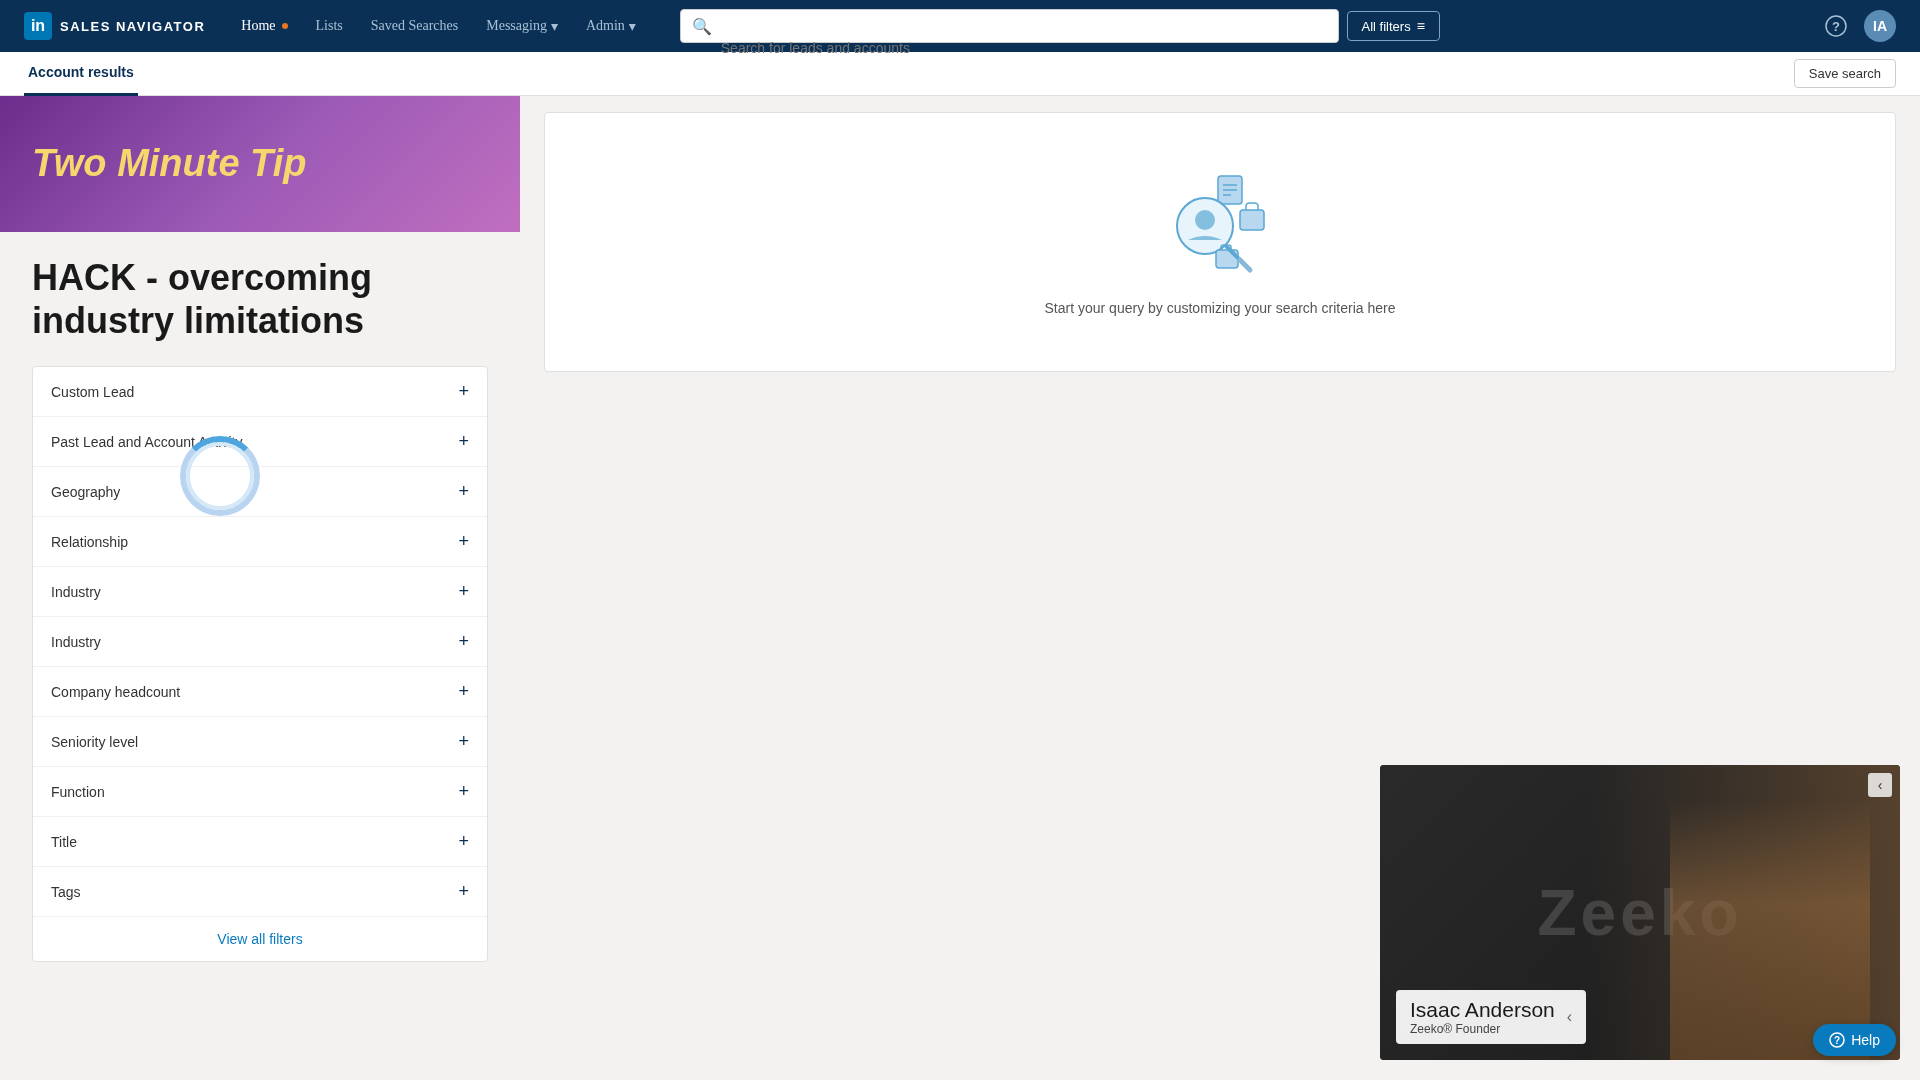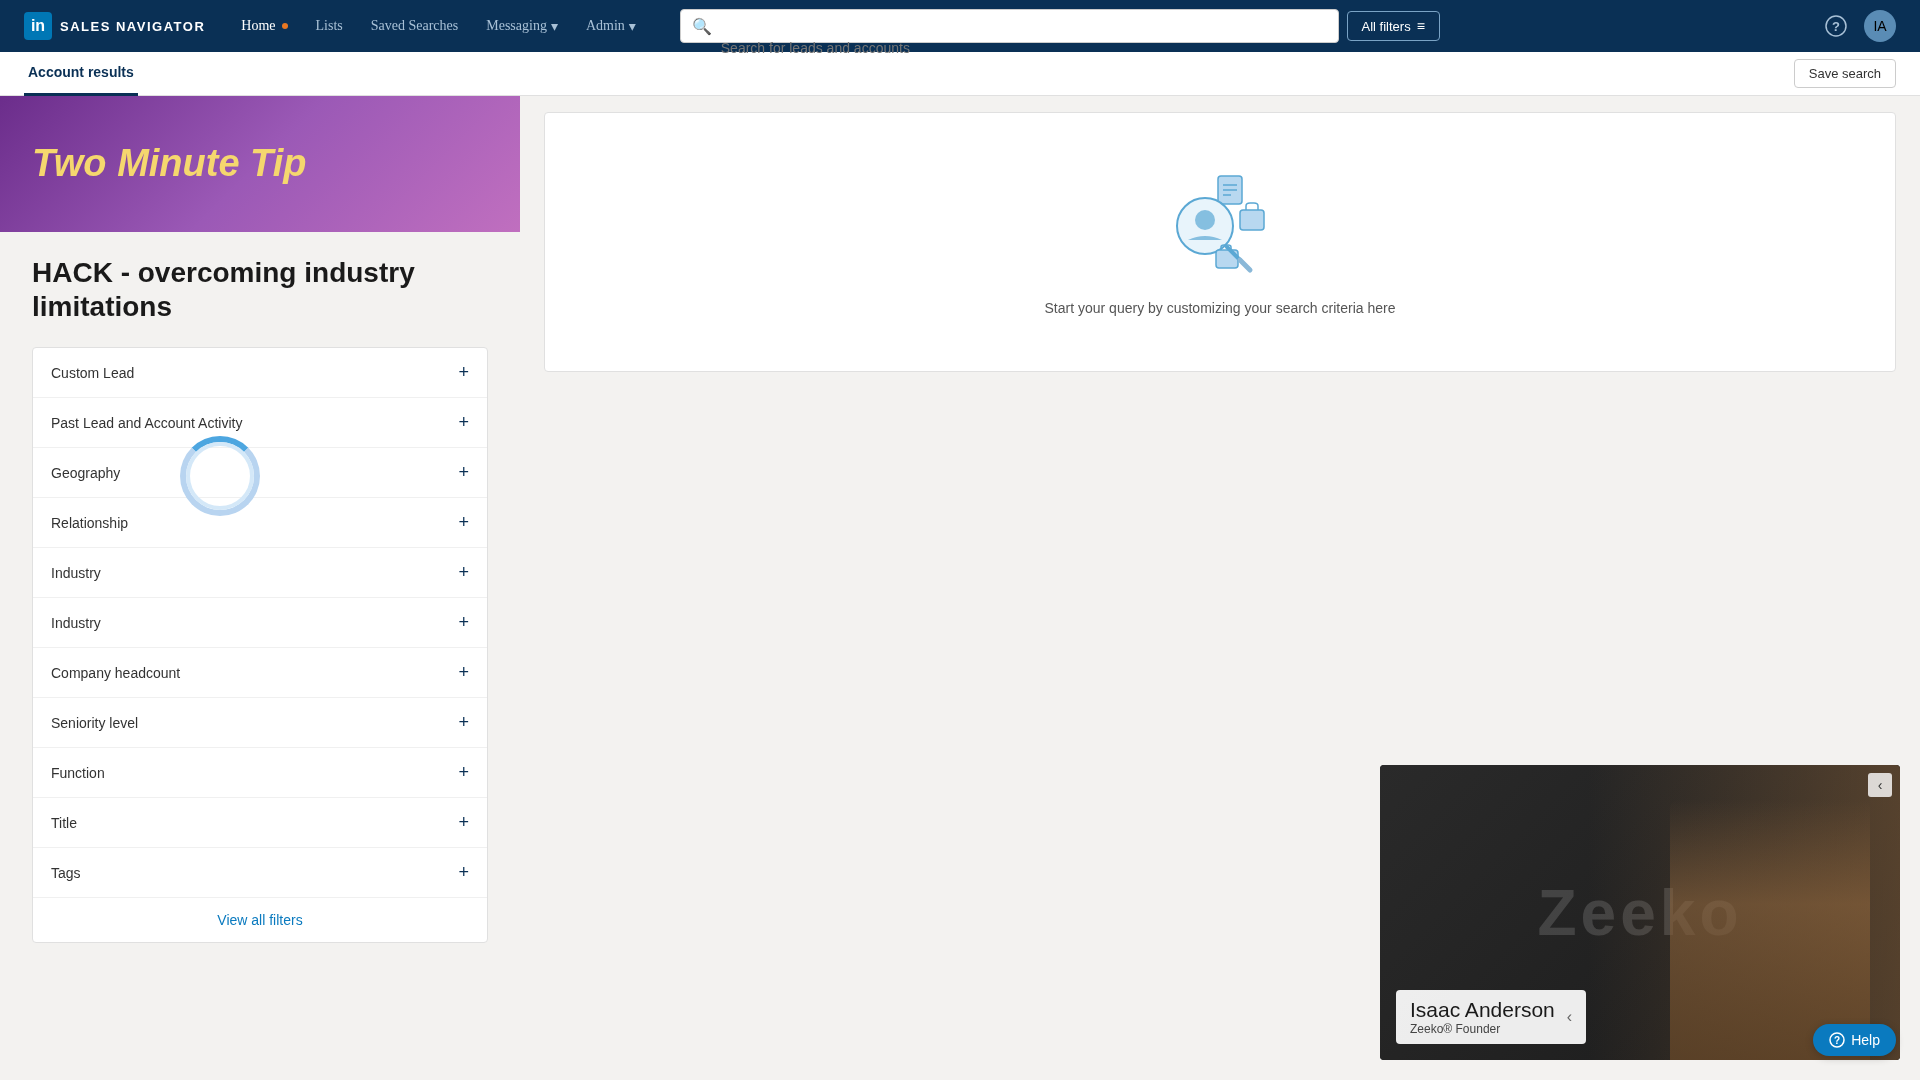--- a/index.html
+++ b/index.html
@@ -120,9 +120,9 @@
       border-radius: 50%;
       background: #5a8cb5;
       display: flex; align-items: center; justify-content: center;
-      color: #000000;
-      font-size: 14px;
-      font-weight: 400;
+      color: #ffffff;
+      font-size: 14px;
+      font-weight: 700;
       cursor: pointer;
       overflow: hidden;
     }

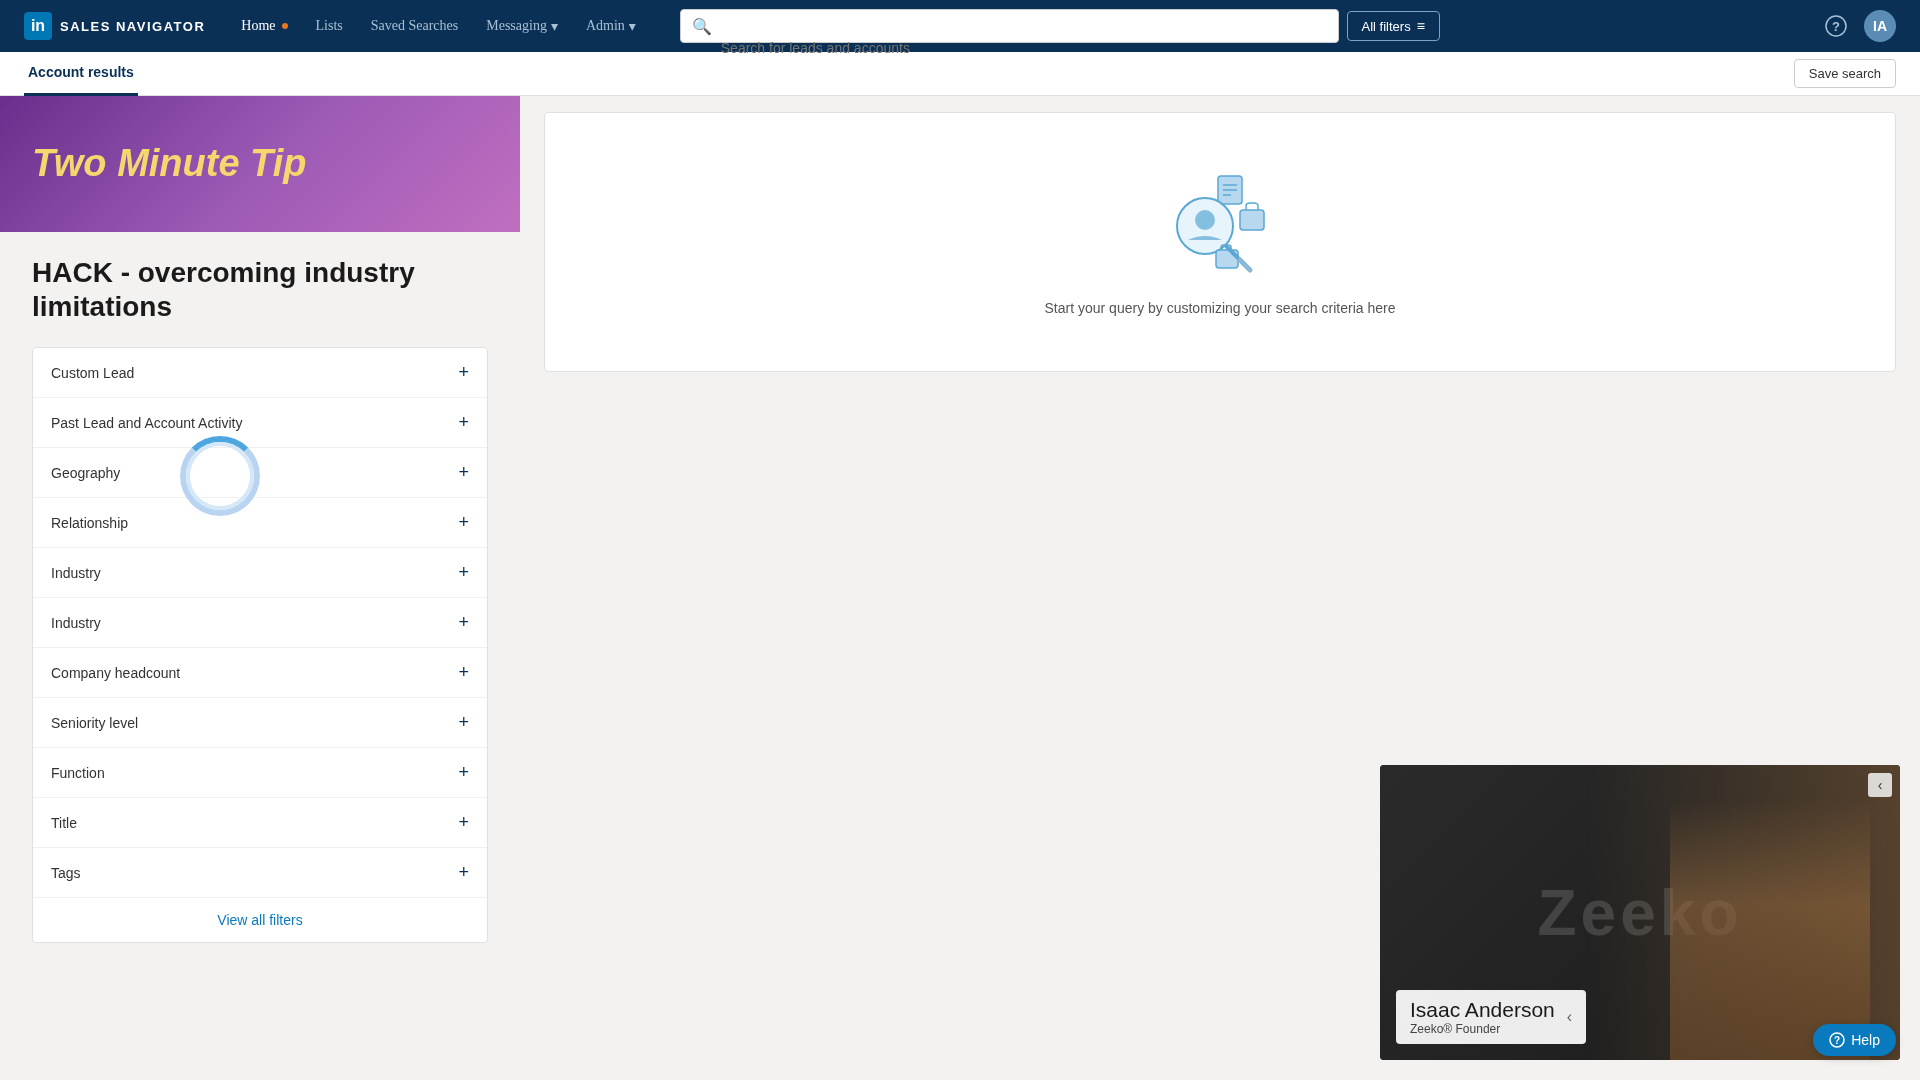--- a/index.html
+++ b/index.html
@@ -193,7 +193,7 @@
     }
     .hack-title {
       padding: 24px 32px 16px;
-      font-size: 28px;
+      font-size: 36px;
       font-weight: 800;
       color: #1a1a1a;
       line-height: 1.2;

